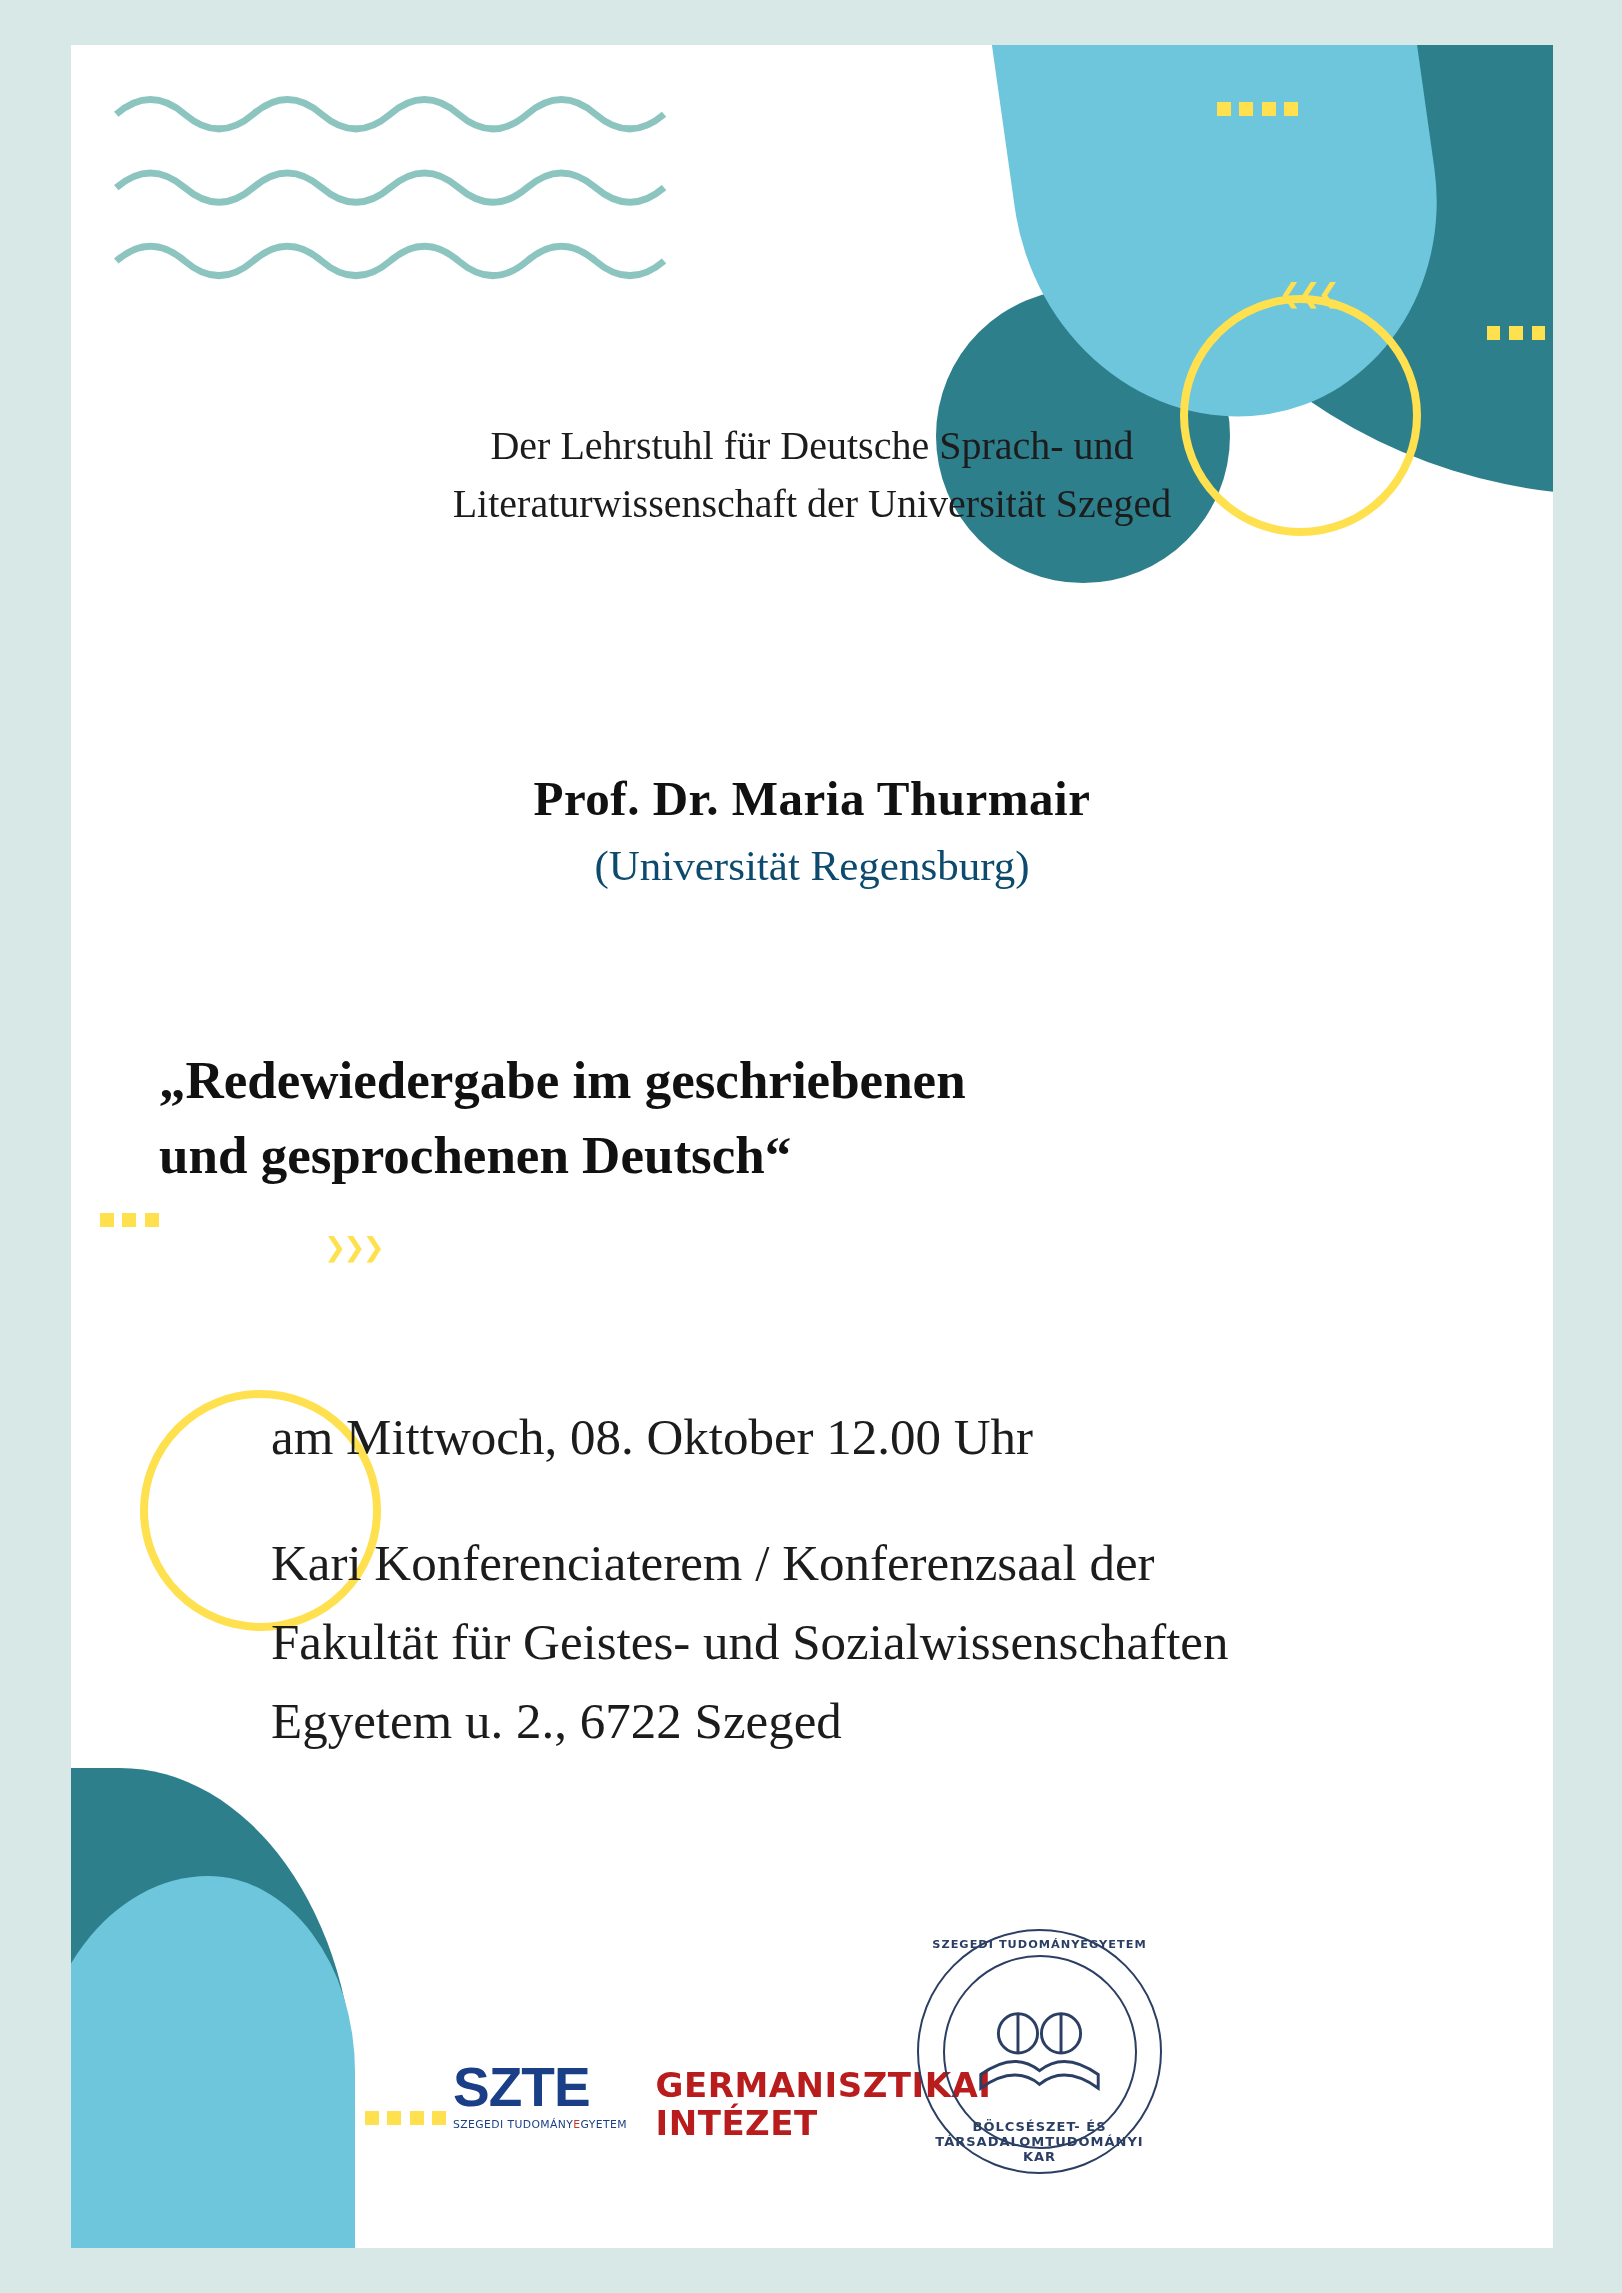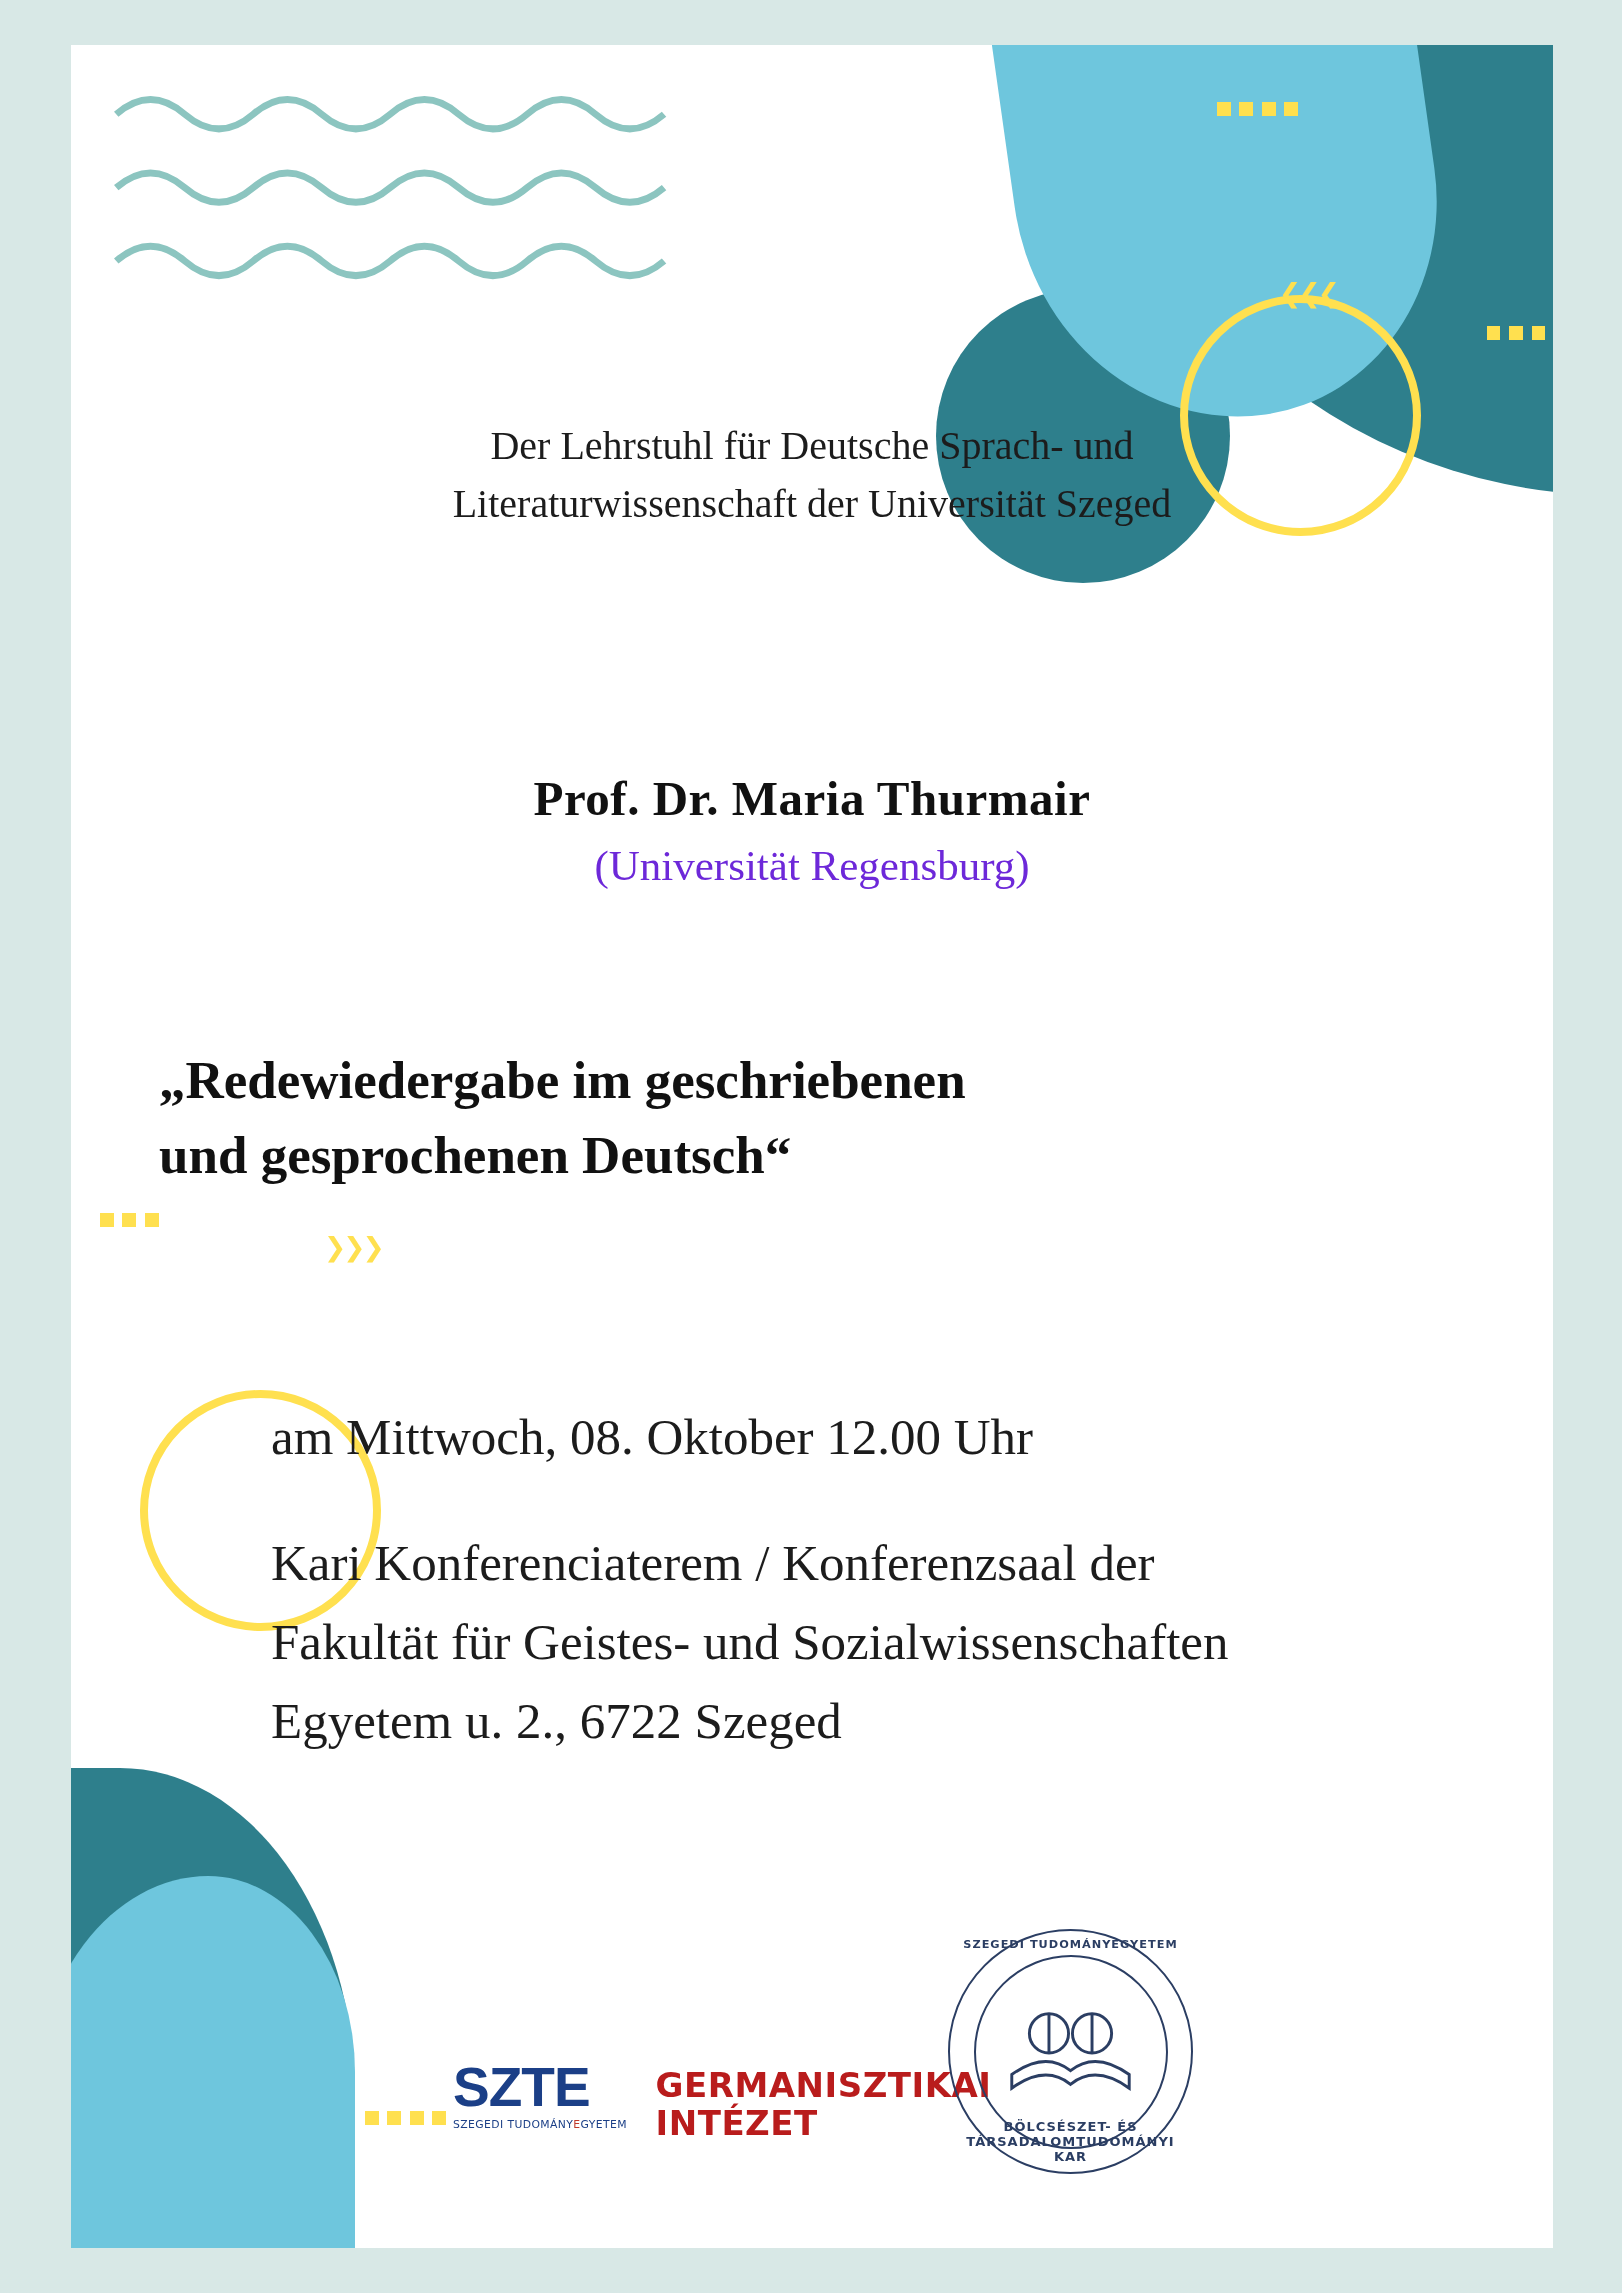--- a/index.html
+++ b/index.html
@@ -152,7 +152,6 @@
     top: 0;
     width: 1184px;
     height: 2203px;
-    padding-left: 31px;
   }
 
   .invite-block {

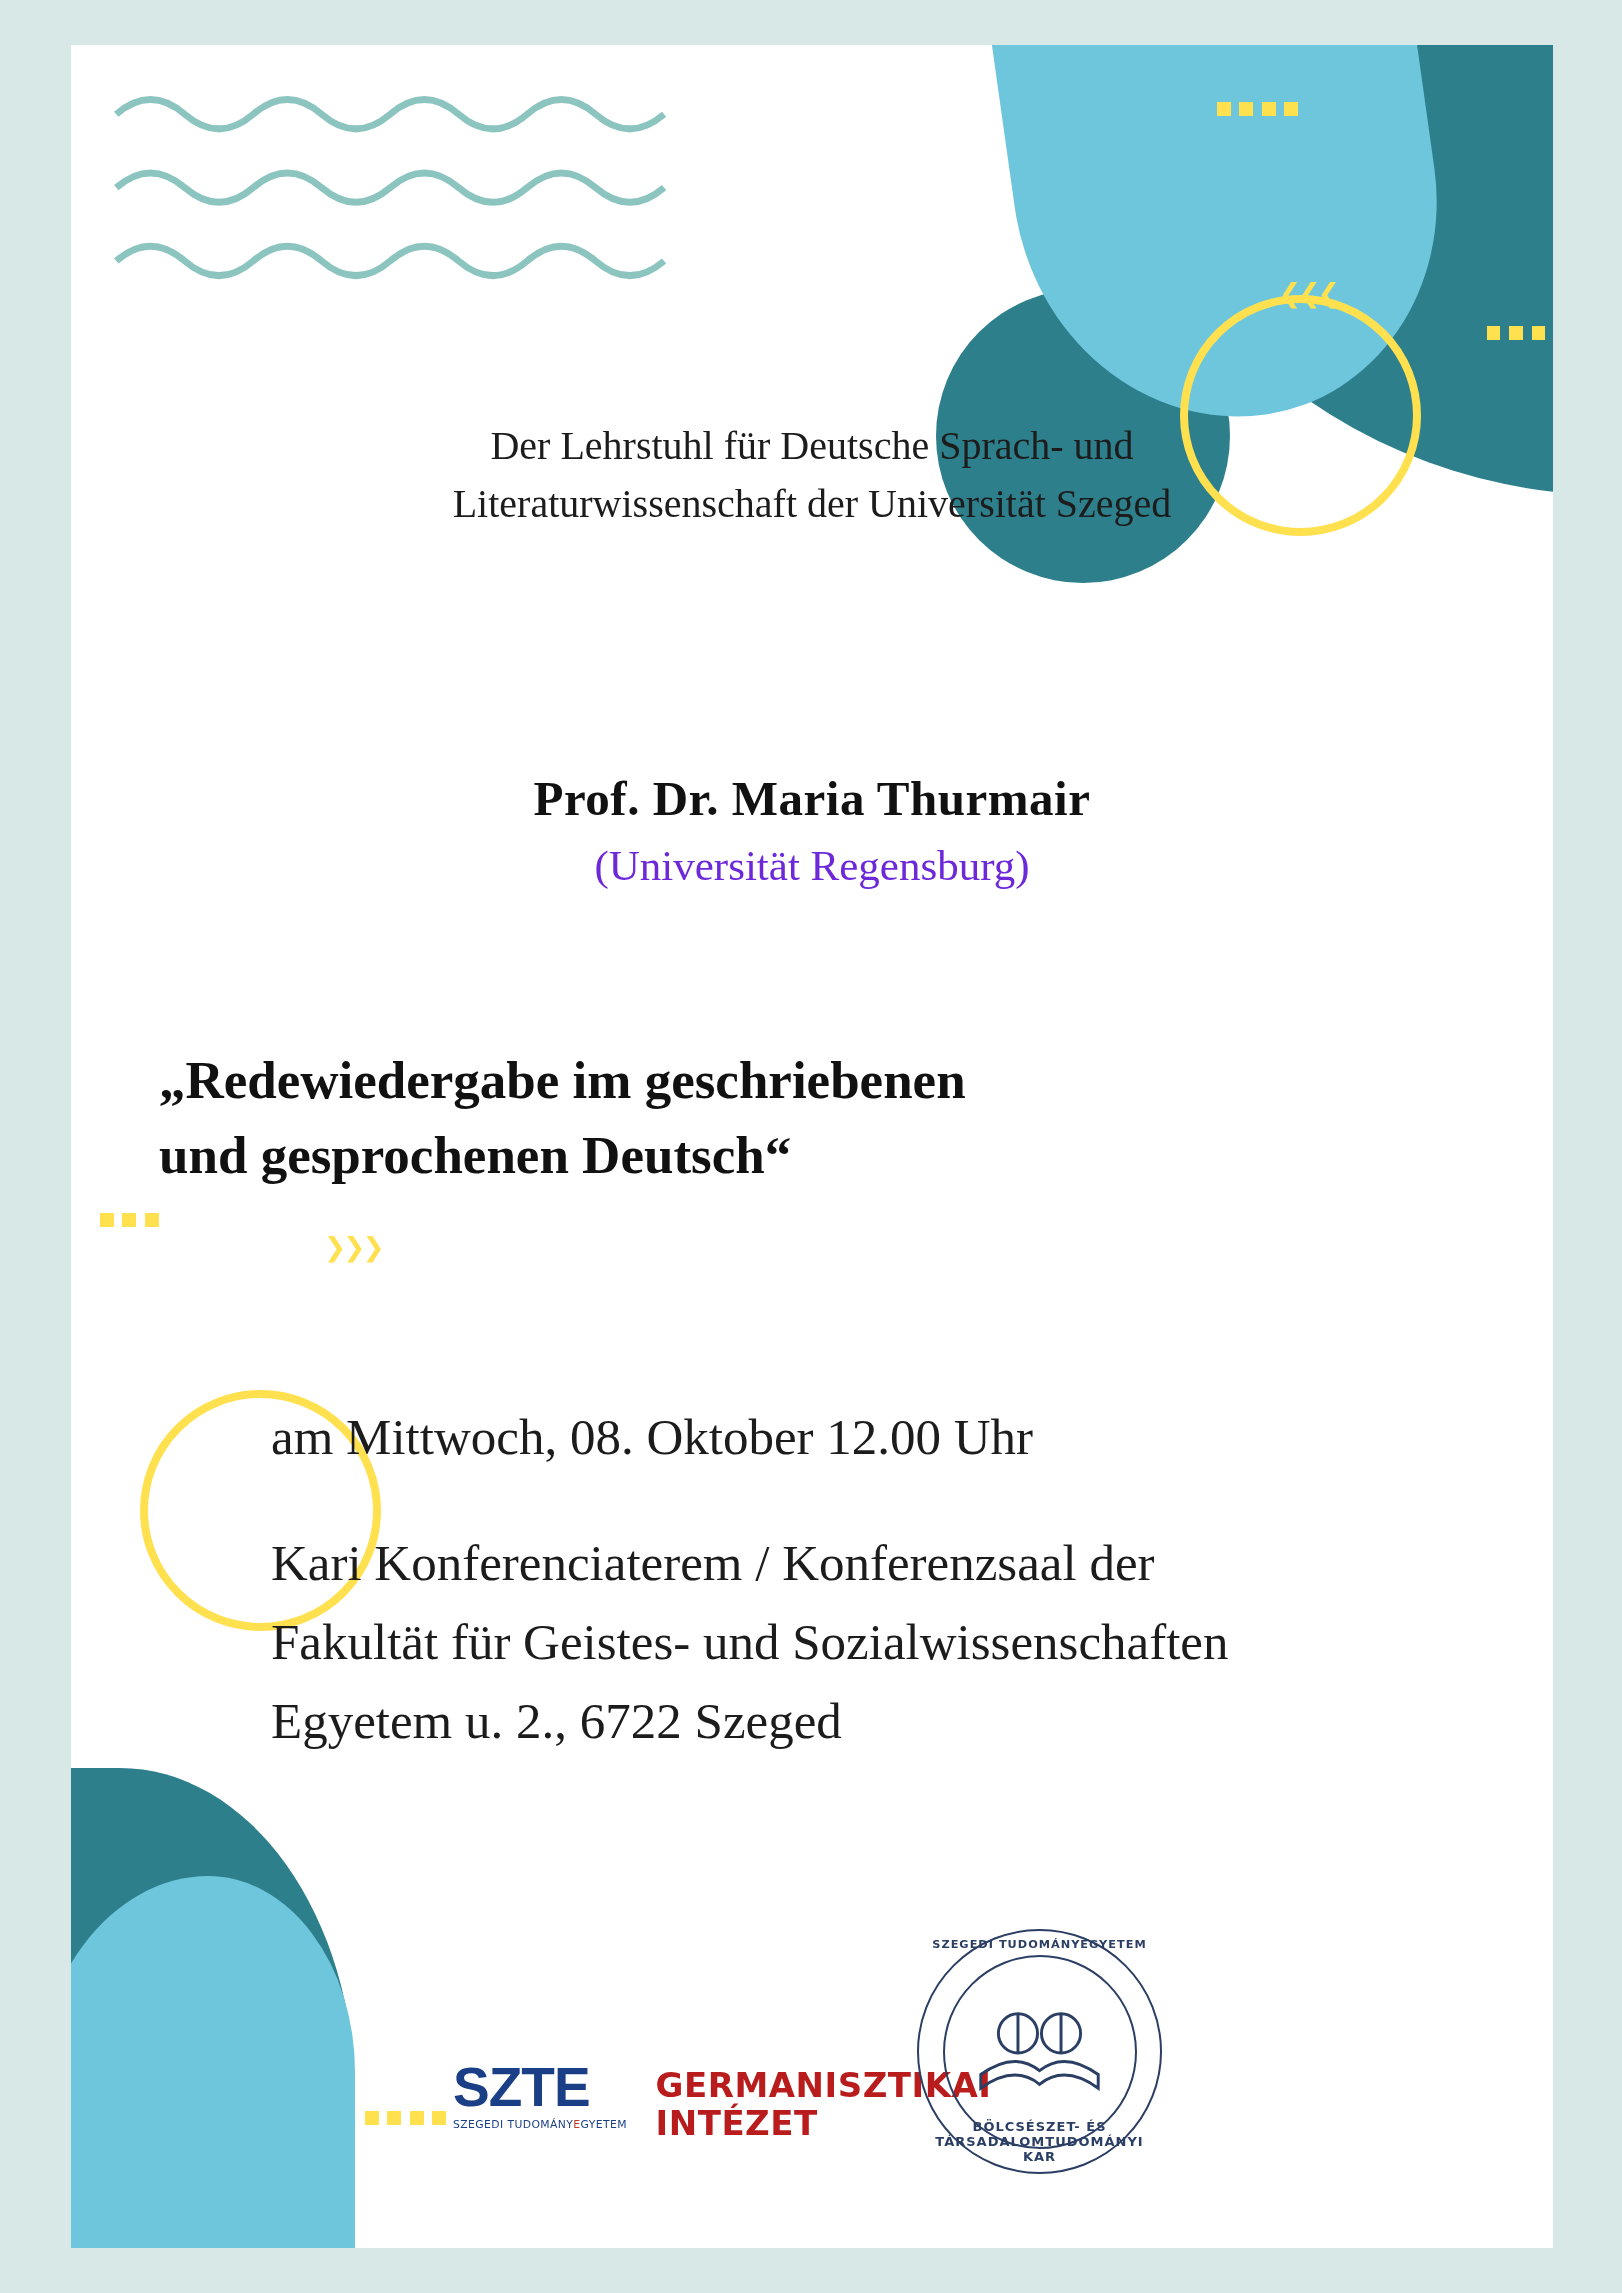--- a/index.html
+++ b/index.html
@@ -181,7 +181,7 @@
   .speaker-affil {
     margin-top: 13.7px;
     font-size: 43px;
-    color: #6d28d9;
+    color: #0c4a6e;
   }
 
   .talk-title {

